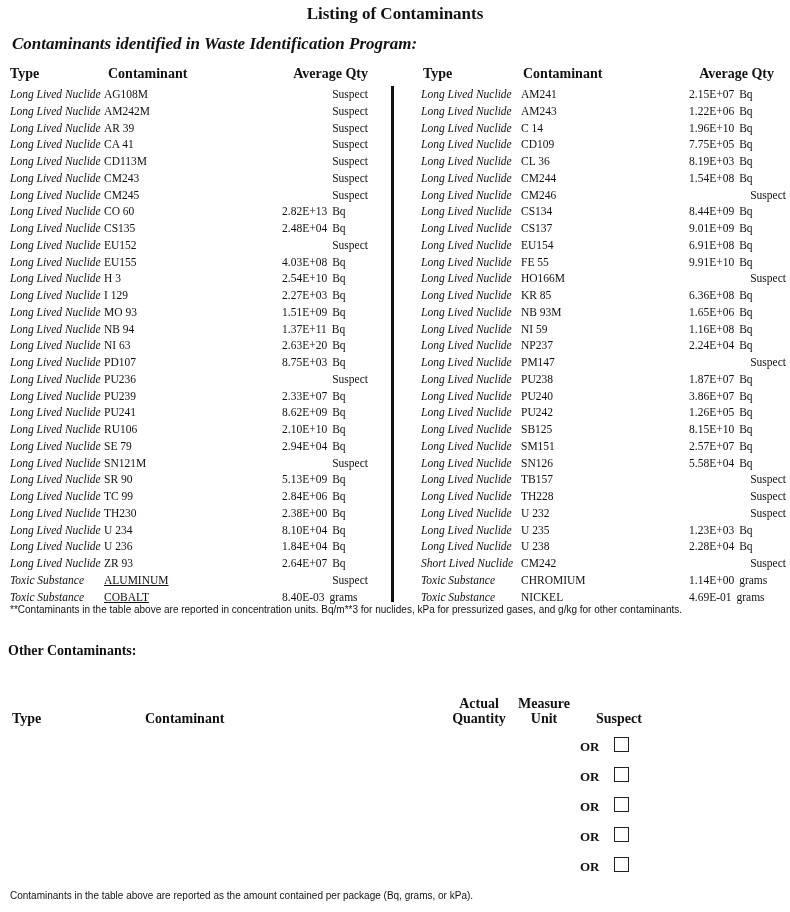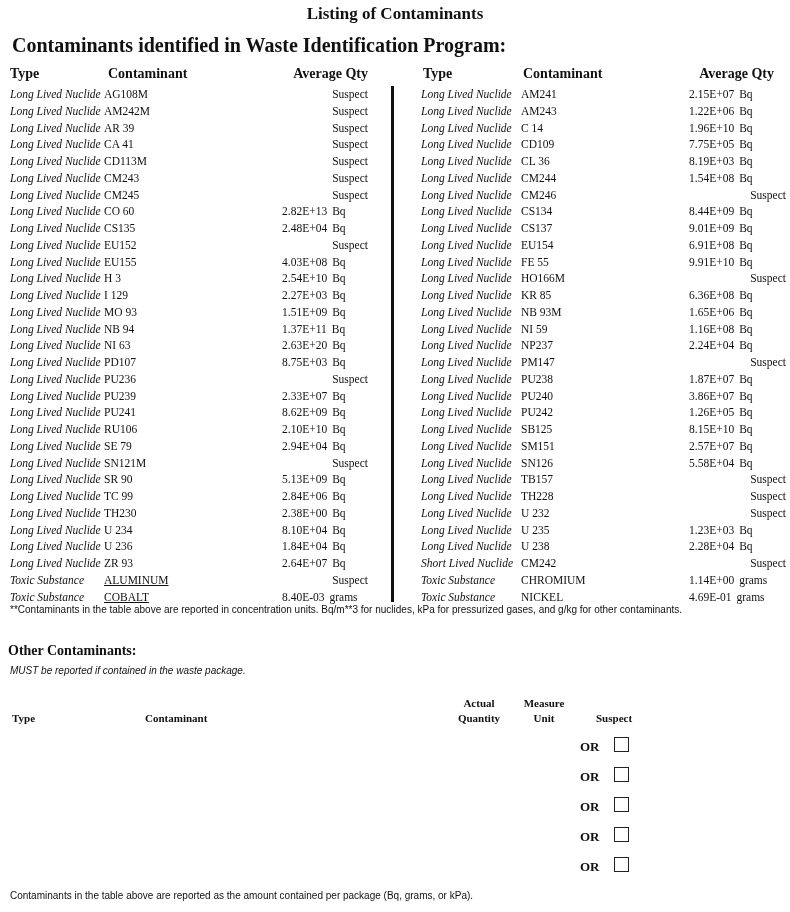--- a/index.html
+++ b/index.html
@@ -7,7 +7,7 @@
   body { font-family: "Liberation Serif", "DejaVu Serif", serif; color: #111; position: relative; }
 
   .title { position: absolute; left: 0; width: 790px; top: 4px; text-align: center; font-weight: bold; font-size: 17px; }
-  .section-heading { position: absolute; left: 12px; top: 34px; font-weight: bold; font-size: 20px; }
+  .section-heading { position: absolute; left: 12px; top: 34px; font-weight: bold; font-size: 17px; font-style: italic; }
 
   .col { position: absolute; top: 64px; }
   .col.left { left: 10px; width: 368px; }

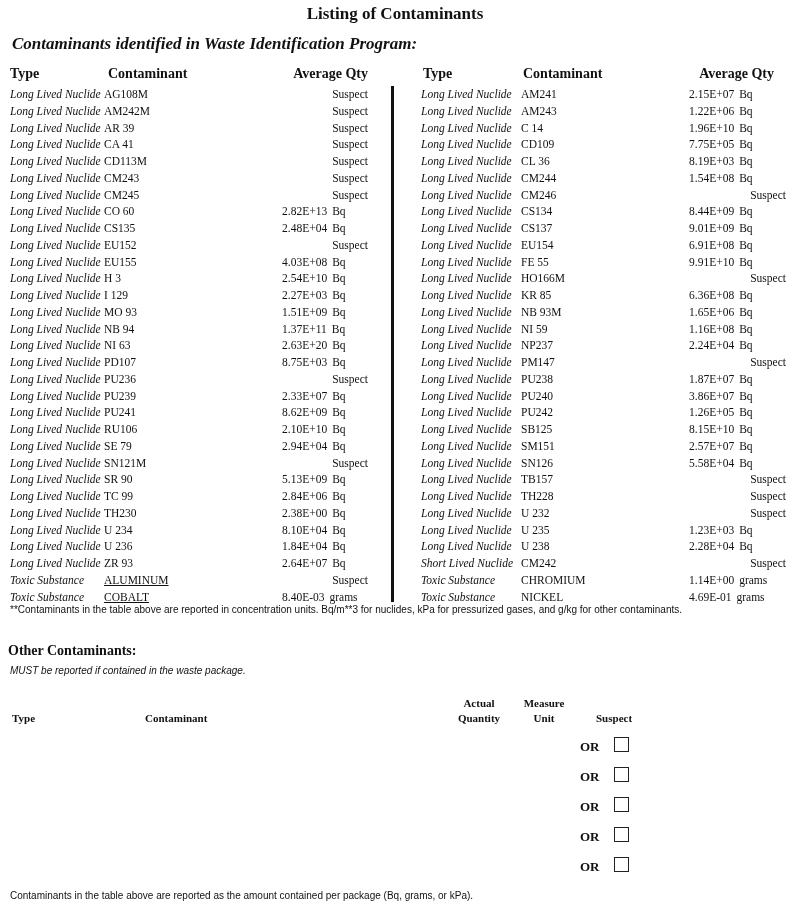--- a/index.html
+++ b/index.html
@@ -398,7 +398,6 @@
 
 <div class="other-heading">Other Contaminants:</div>
 <div class="note">
-  <div>MUST be reported if contained in the waste package.</div>
 </div>
 
 <div class="form-head fh-type">Type</div>

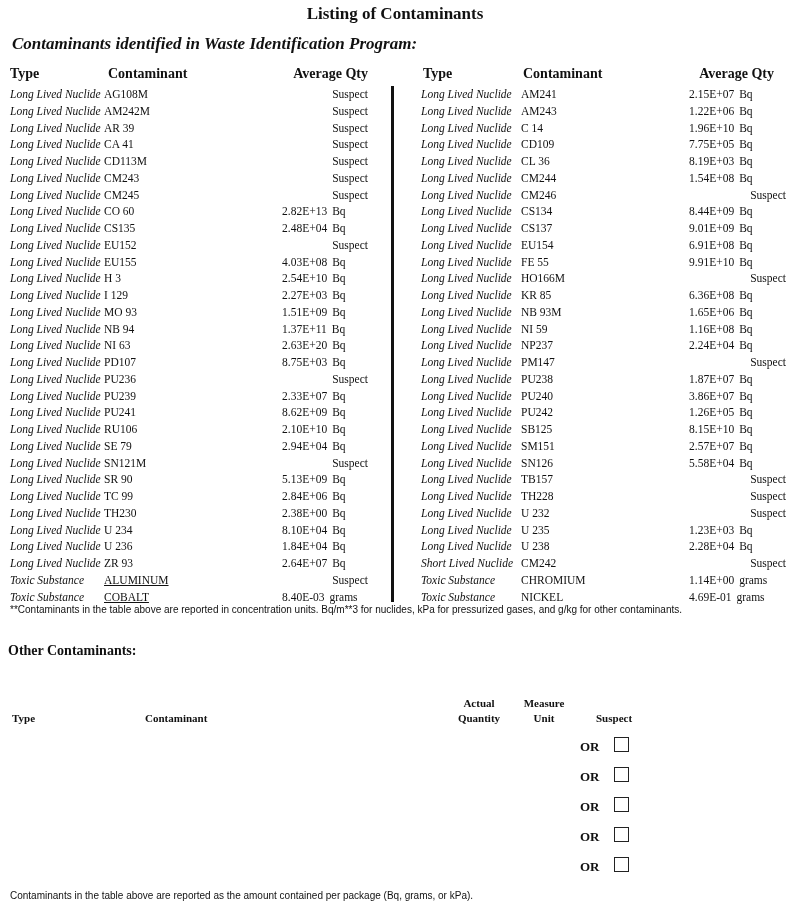--- a/index.html
+++ b/index.html
@@ -40,7 +40,7 @@
   .other-heading { position: absolute; left: 8px; top: 643px; font-weight: bold; font-size: 14px; }
   .note { position: absolute; left: 10px; top: 664px; font-family: "Liberation Sans", "DejaVu Sans", sans-serif; font-style: italic; font-size: 10px; line-height: 13px; }
 
-  .form-head { position: absolute; font-weight: bold; font-size: 11px; text-align: center; line-height: 15px; }
+  .form-head { position: absolute; font-weight: bold; font-size: 14px; text-align: center; line-height: 15px; }
   .fh-type { left: 12px; top: 711px; }
   .fh-cont { left: 145px; top: 711px; }
   .fh-qty { left: 445px; top: 696px; width: 68px; }

